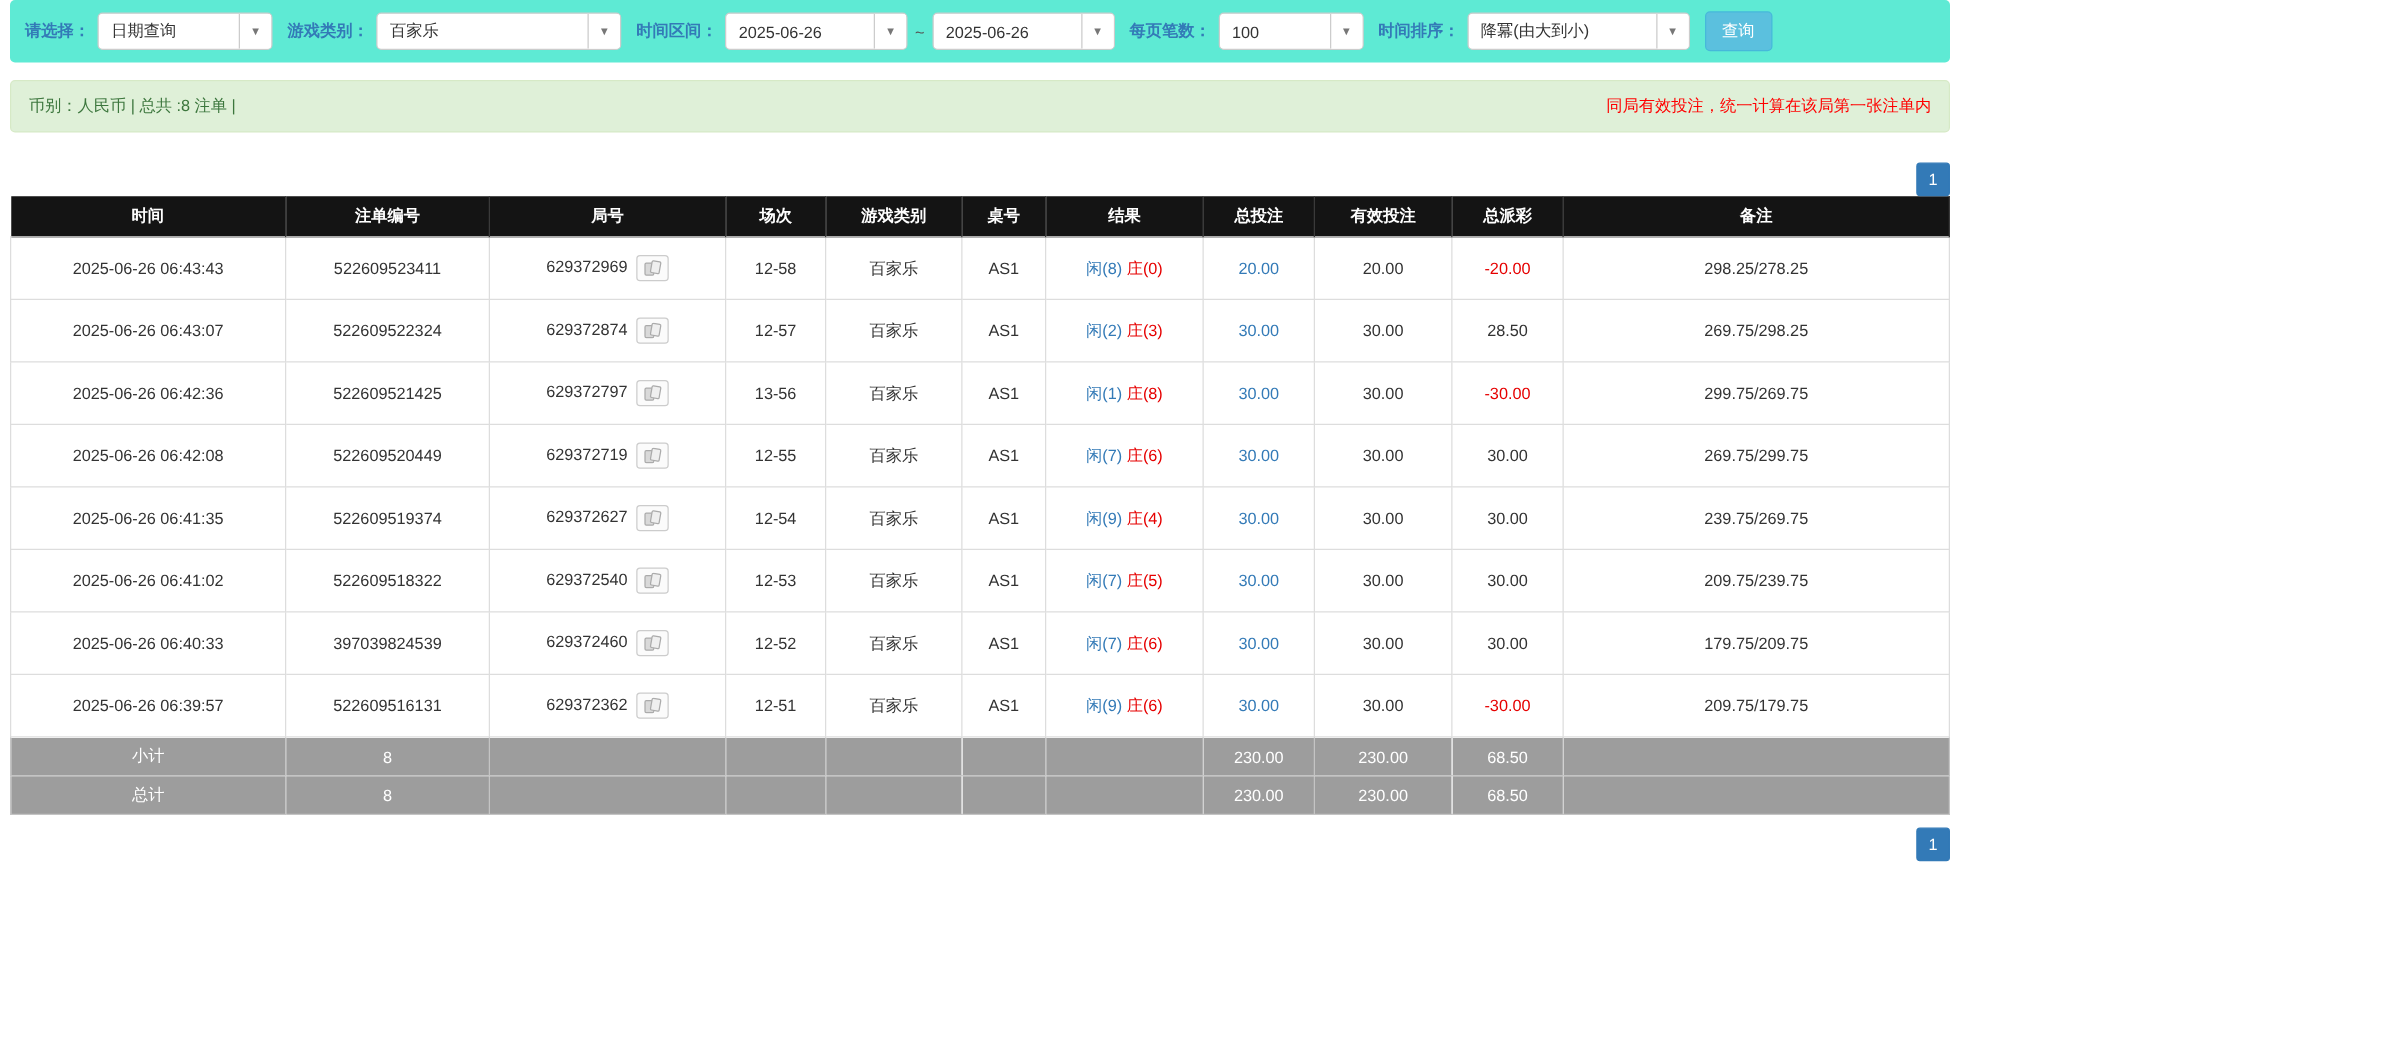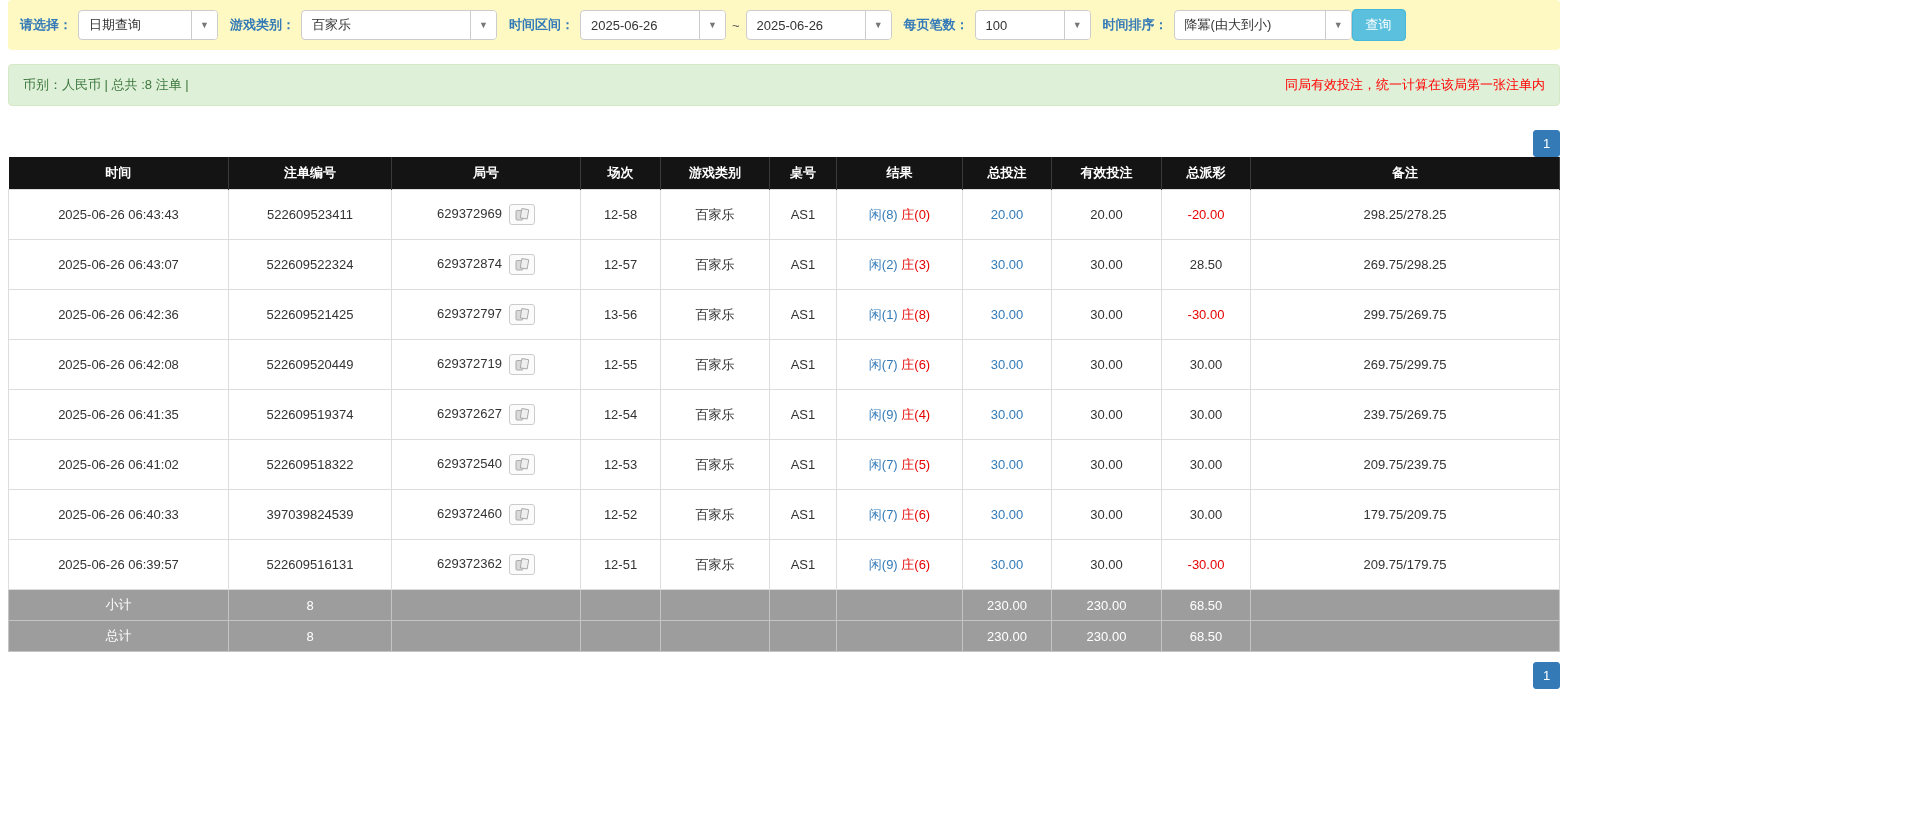--- a/index.html
+++ b/index.html
@@ -20,7 +20,7 @@
 
   
   .filter-bar {
-    background: #fef9c3;
+    background: #5eead4;
     border-radius: 4px;
     padding: 9px 12px;
     display: flex;

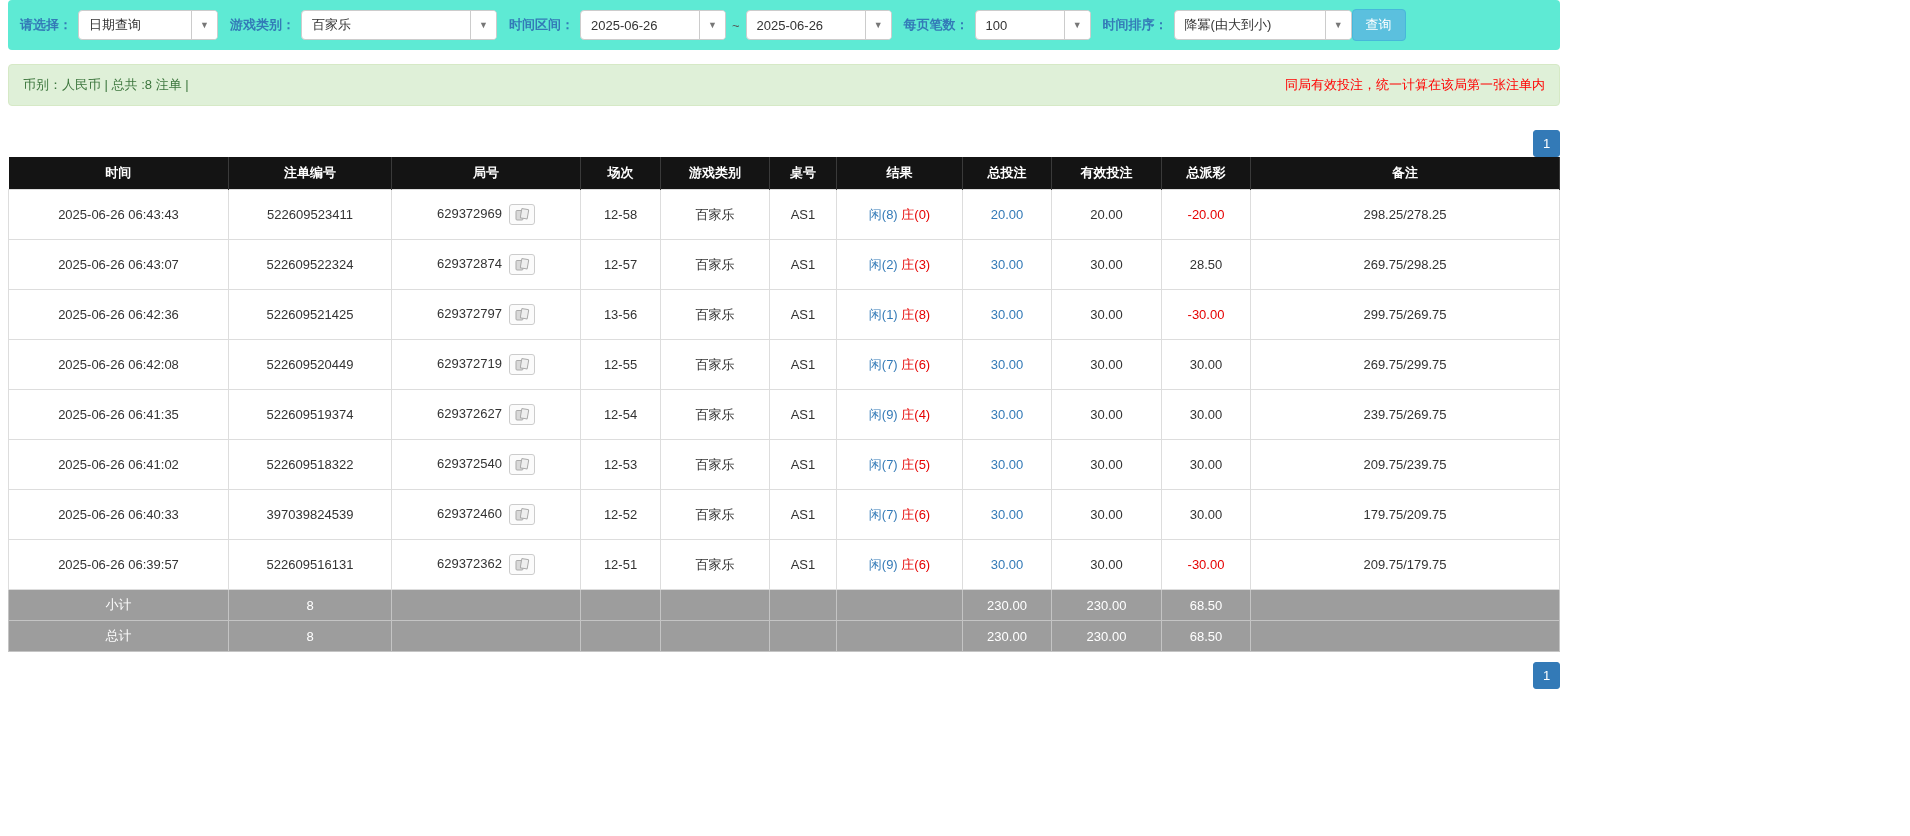--- a/index.html
+++ b/index.html
@@ -69,6 +69,7 @@
   .tilde { margin: 0 6px; color: #555; }
 
   .search-button {
+    margin-left: 12px;
     background: #5bc0de;
     border: 1px solid #46b8da;
     color: #fff;

